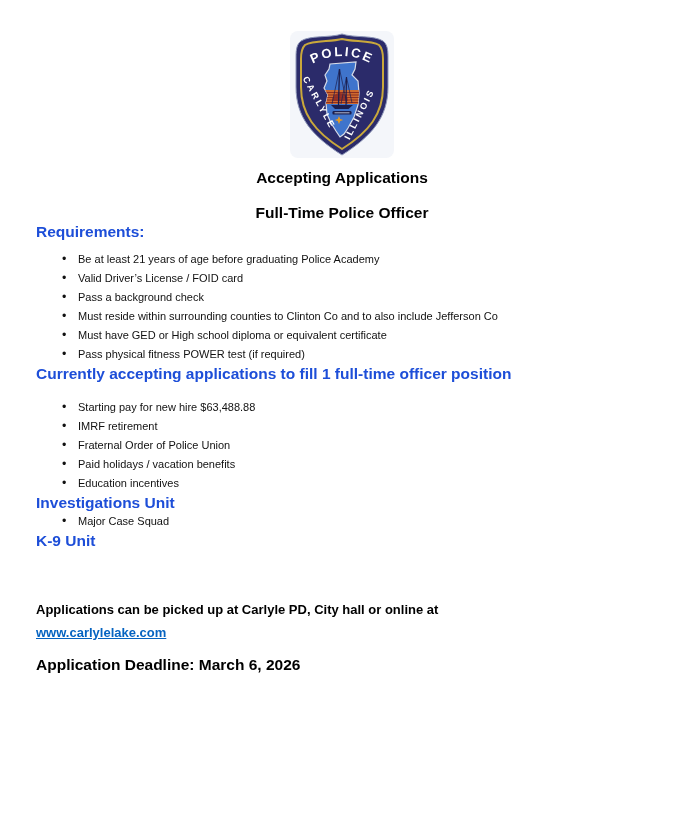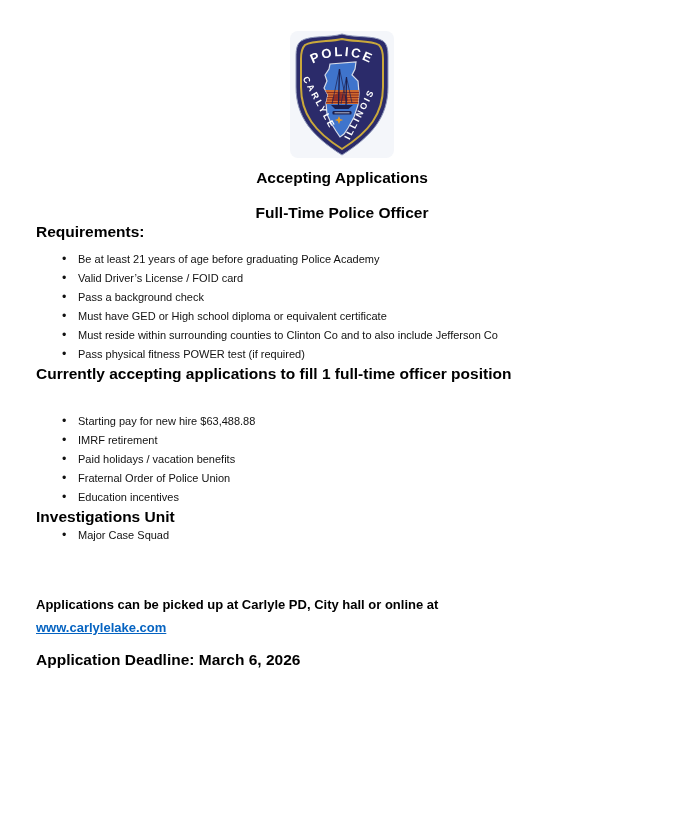--- a/index.html
+++ b/index.html
@@ -15,7 +15,7 @@
   .title{text-align:center;font-weight:bold;font-size:15.5px;line-height:19px;margin:0;}
   .title.t1{margin-top:10px;}
   .title.t2{margin-top:16px;}
-  h2.sec{font-size:15.5px;line-height:19px;margin:0;font-weight:bold;color:#000000;}
+  h2.sec{font-size:15.5px;line-height:19px;margin:0;font-weight:bold;color:#1d4ed8;}
   .m-req{margin-top:16px;}
   .m-sec2{margin-top:9px;}
   .m-sec3{margin-top:8px;}

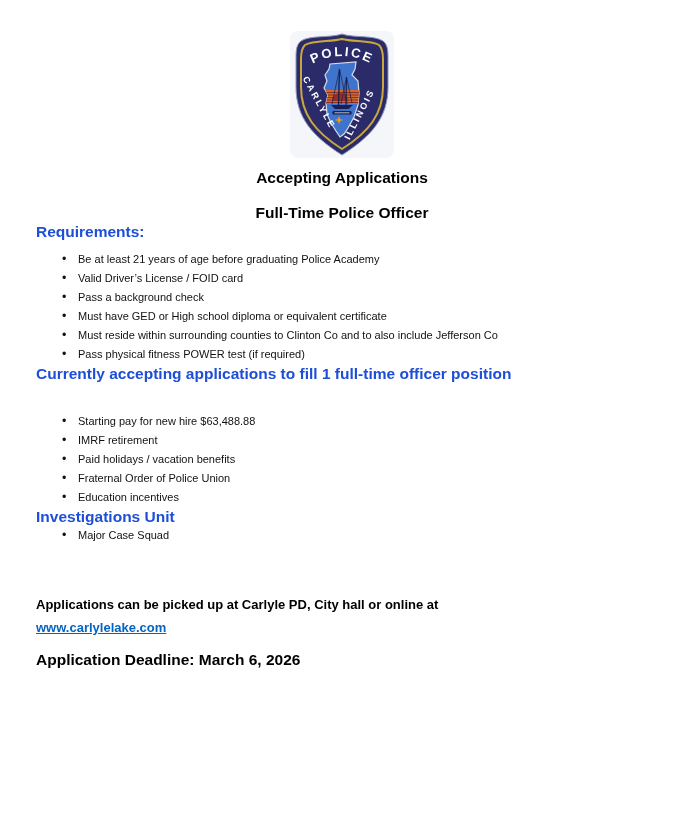--- a/index.html
+++ b/index.html
@@ -100,8 +100,8 @@
     <li>Be at least 21 years of age before graduating Police Academy</li>
     <li>Valid Driver’s License / FOID card</li>
     <li>Pass a background check</li>
+    <li>Must reside within surrounding counties to Clinton Co and to also include Jefferson Co</li>
     <li>Must have GED or High school diploma or equivalent certificate</li>
-    <li>Must reside within surrounding counties to Clinton Co and to also include Jefferson Co</li>
     <li>Pass physical fitness POWER test (if required)</li>
   </ul>
 

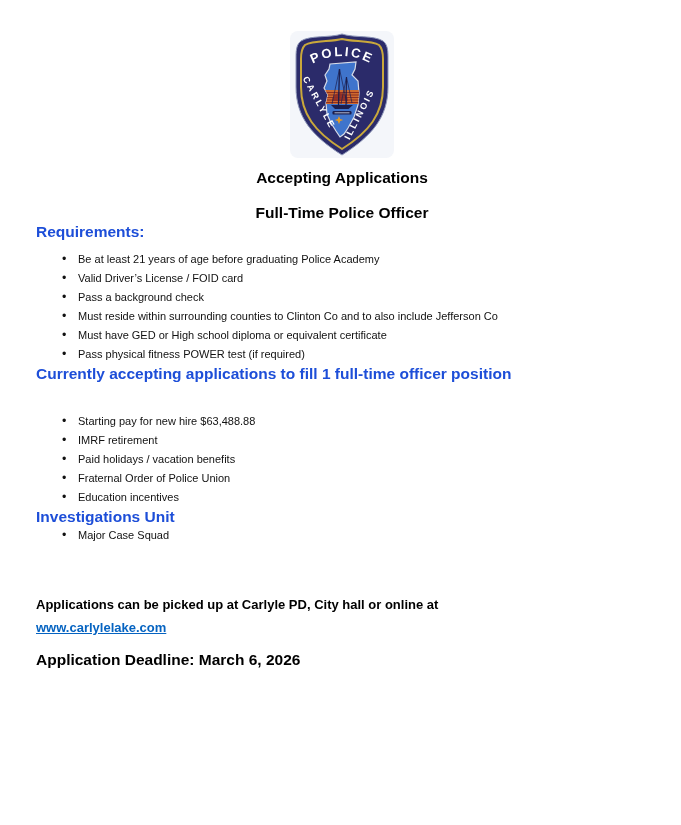--- a/index.html
+++ b/index.html
@@ -23,7 +23,7 @@
   .m-sec5{margin-top:11px;}
   ul.bullets{list-style:none;margin:0;padding:0;}
   ul.bullets.mt9{margin-top:9px;}
-  ul.bullets.mt15{margin-top:29px;}
+  ul.bullets.mt15{margin-top:15px;}
   ul.bullets.mt13{margin-top:0;}
   ul.bullets li{position:relative;padding-left:42px;font-size:11px;line-height:19px;color:#111;}
   ul.bullets li::before{content:"•";position:absolute;left:26px;top:0;font-size:12.5px;color:#111;}

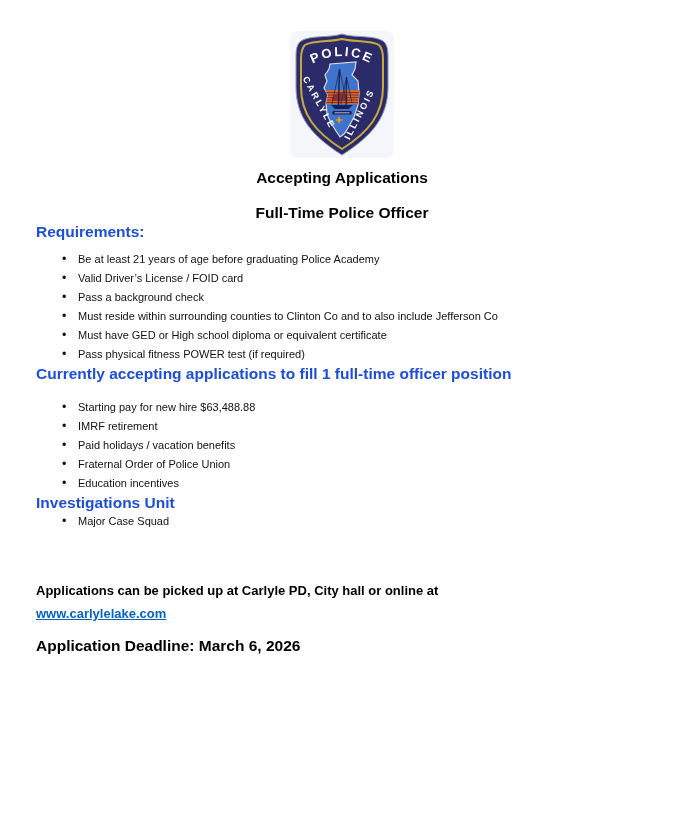--- a/index.html
+++ b/index.html
@@ -109,8 +109,8 @@
   <ul class="bullets mt15">
     <li>Starting pay for new hire $63,488.88</li>
     <li>IMRF retirement</li>
+    <li>Fraternal Order of Police Union</li>
     <li>Paid holidays / vacation benefits</li>
-    <li>Fraternal Order of Police Union</li>
     <li>Education incentives</li>
   </ul>
 

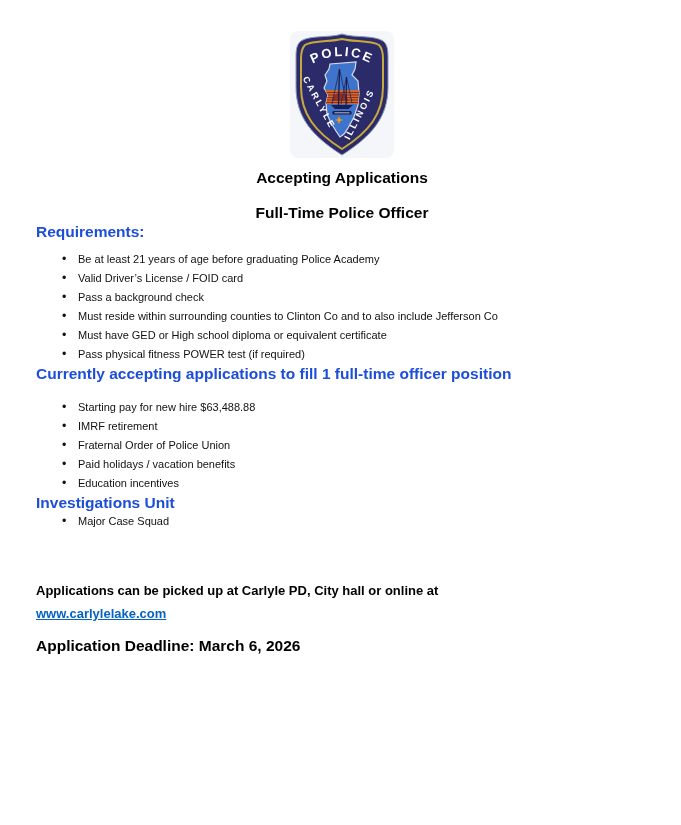--- a/index.html
+++ b/index.html
@@ -119,6 +119,7 @@
     <li>Major Case Squad</li>
   </ul>
 
+  <h2 class="sec m-sec4">K-9 Unit</h2>
 
   <p class="pickup">
     <span>Applications can be picked up at Carlyle PD, City hall or online at</span><br>

